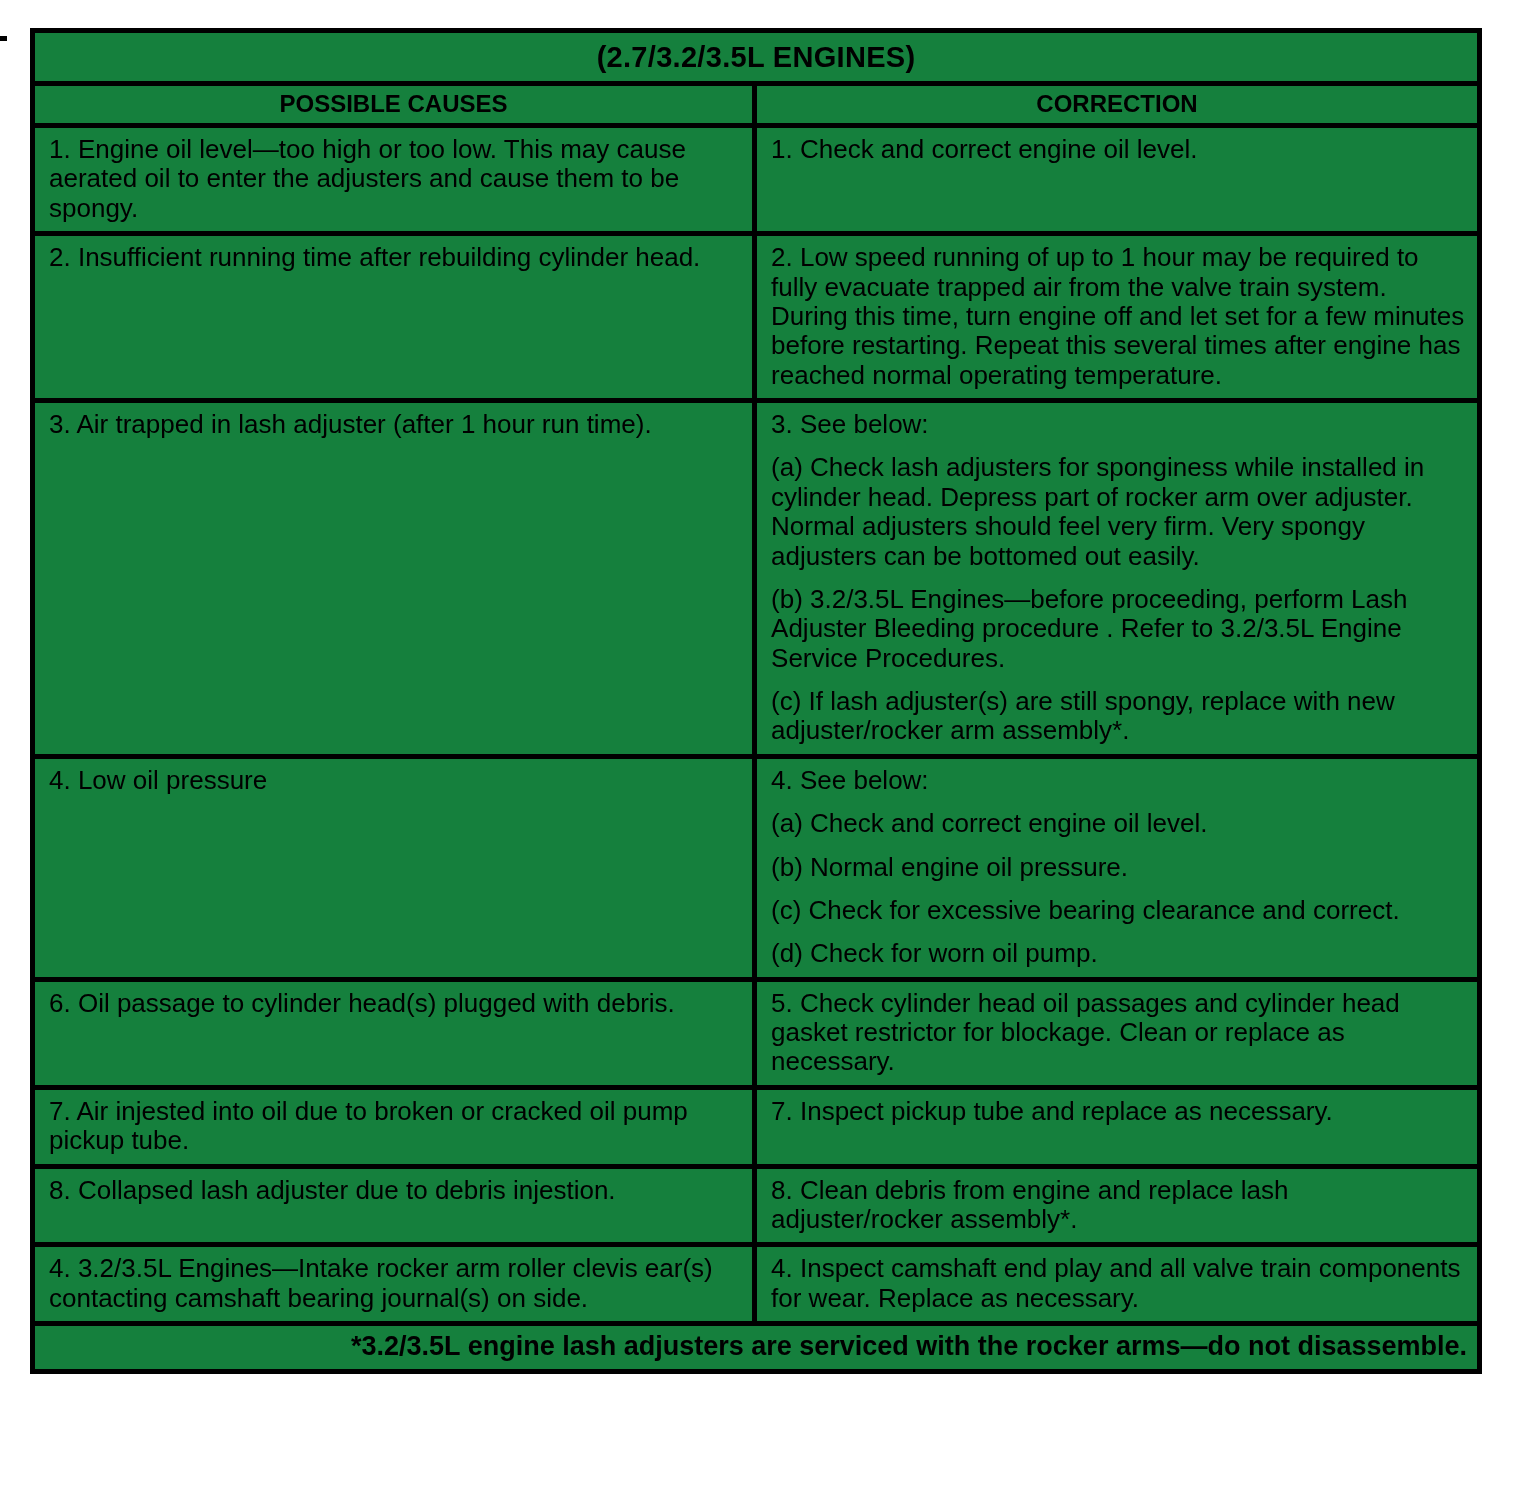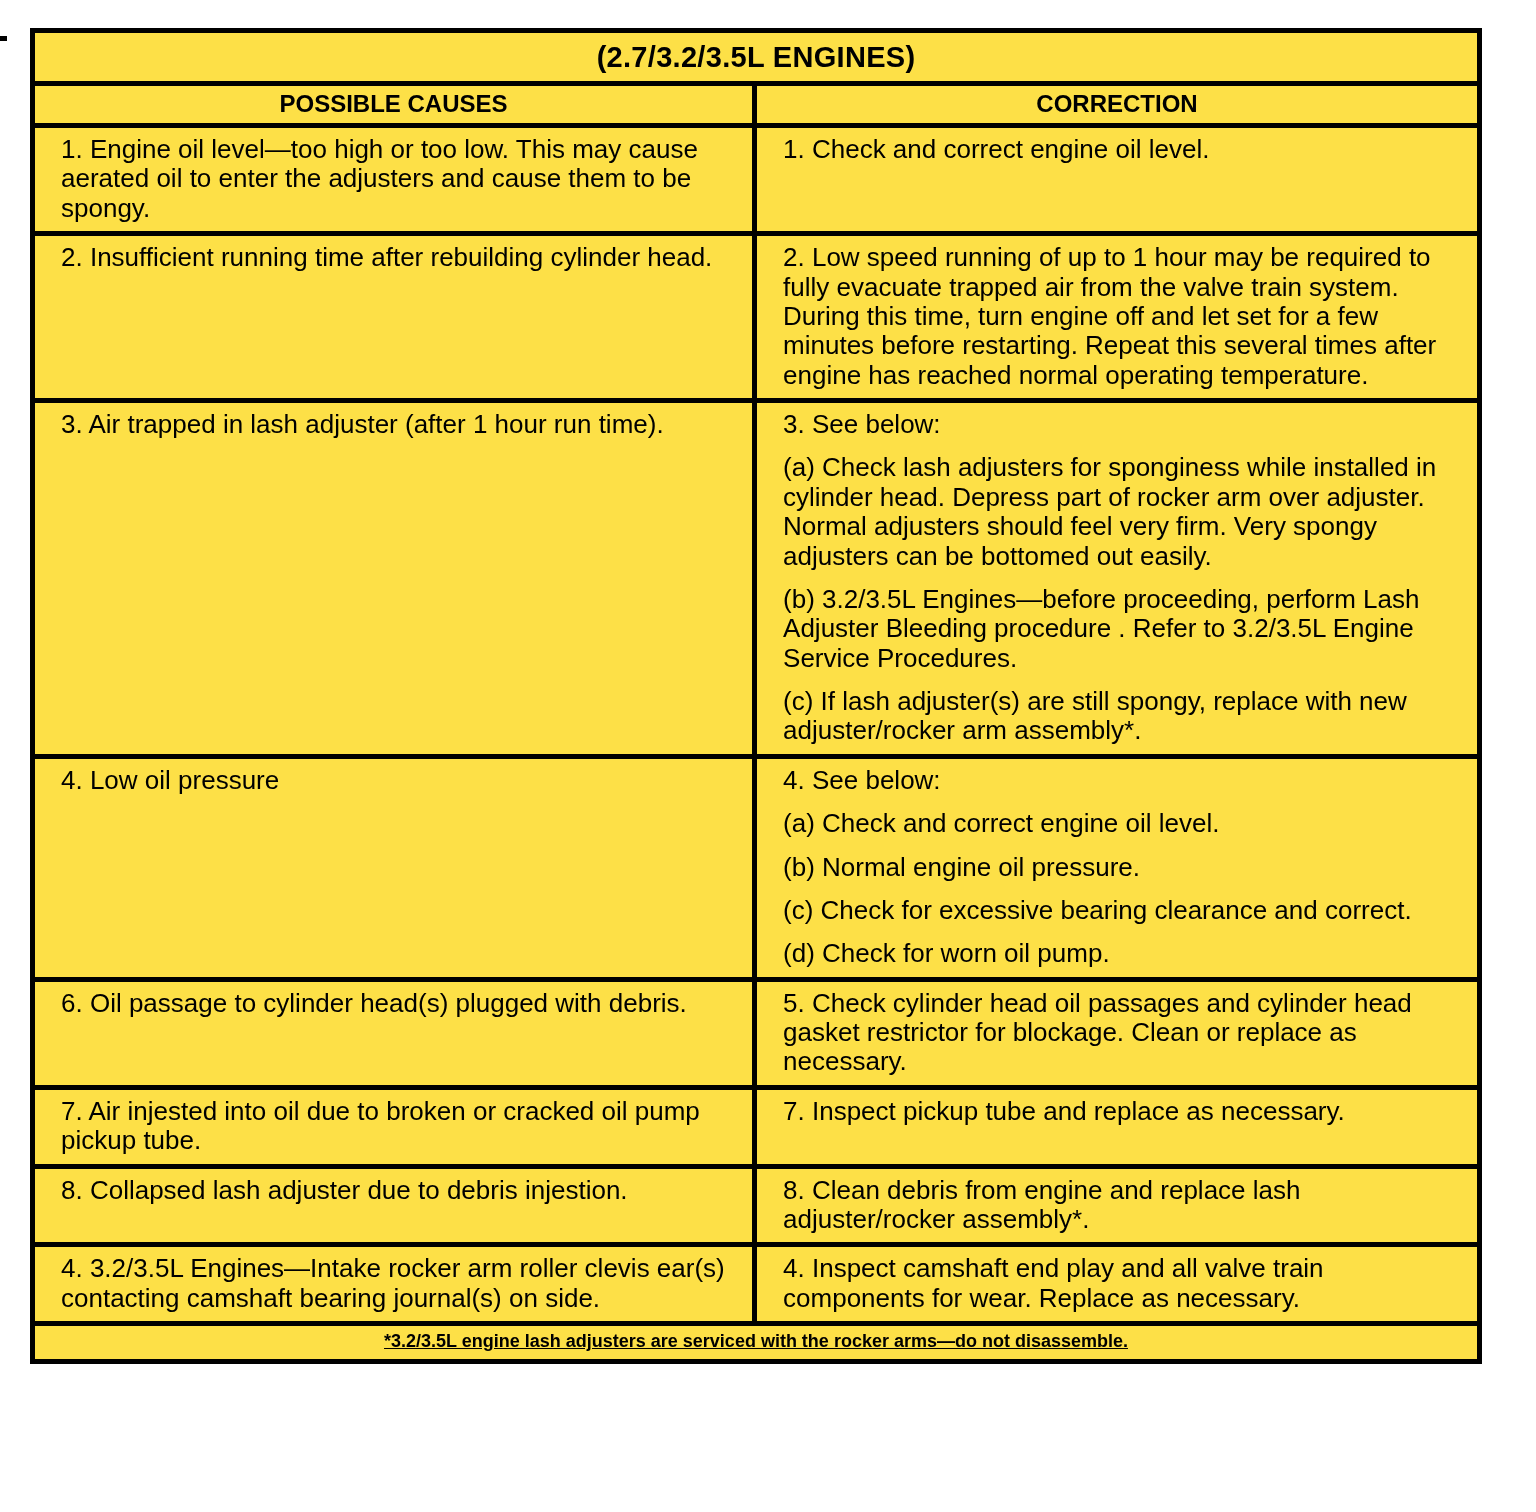--- a/index.html
+++ b/index.html
@@ -31,7 +31,7 @@
     width: 1452px;
     border-collapse: collapse;
     table-layout: fixed;
-    background: #fde047;
+    background: #15803d;
   }
   table.trouble-table,
   table.trouble-table th,

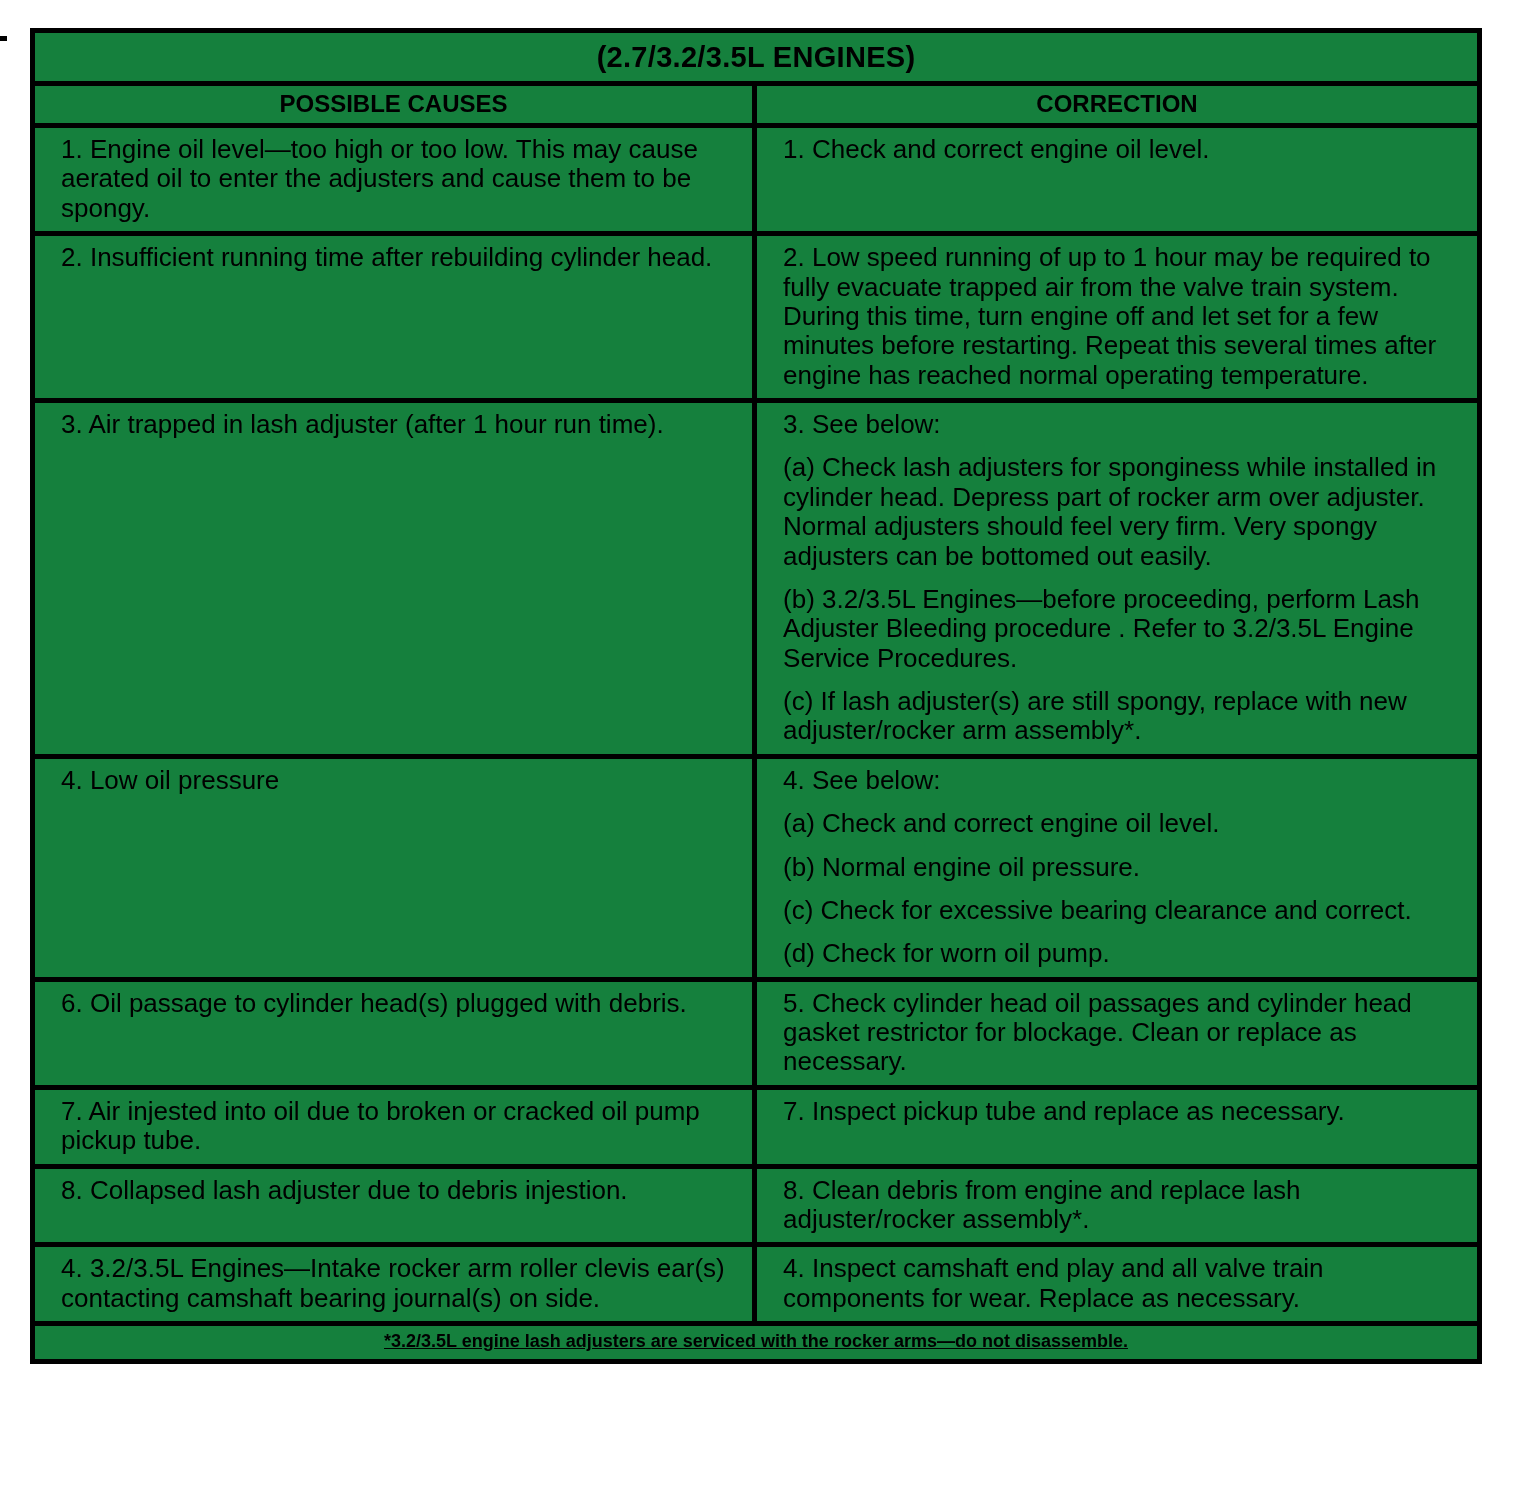--- a/index.html
+++ b/index.html
@@ -63,7 +63,7 @@
     font-weight: normal;
   }
   td.body-cell p {
-    margin: 0 0 14px 16px;
+    margin: 0 0 14px 4px;
   }
   td.body-cell p:last-child {
     margin-bottom: 0;

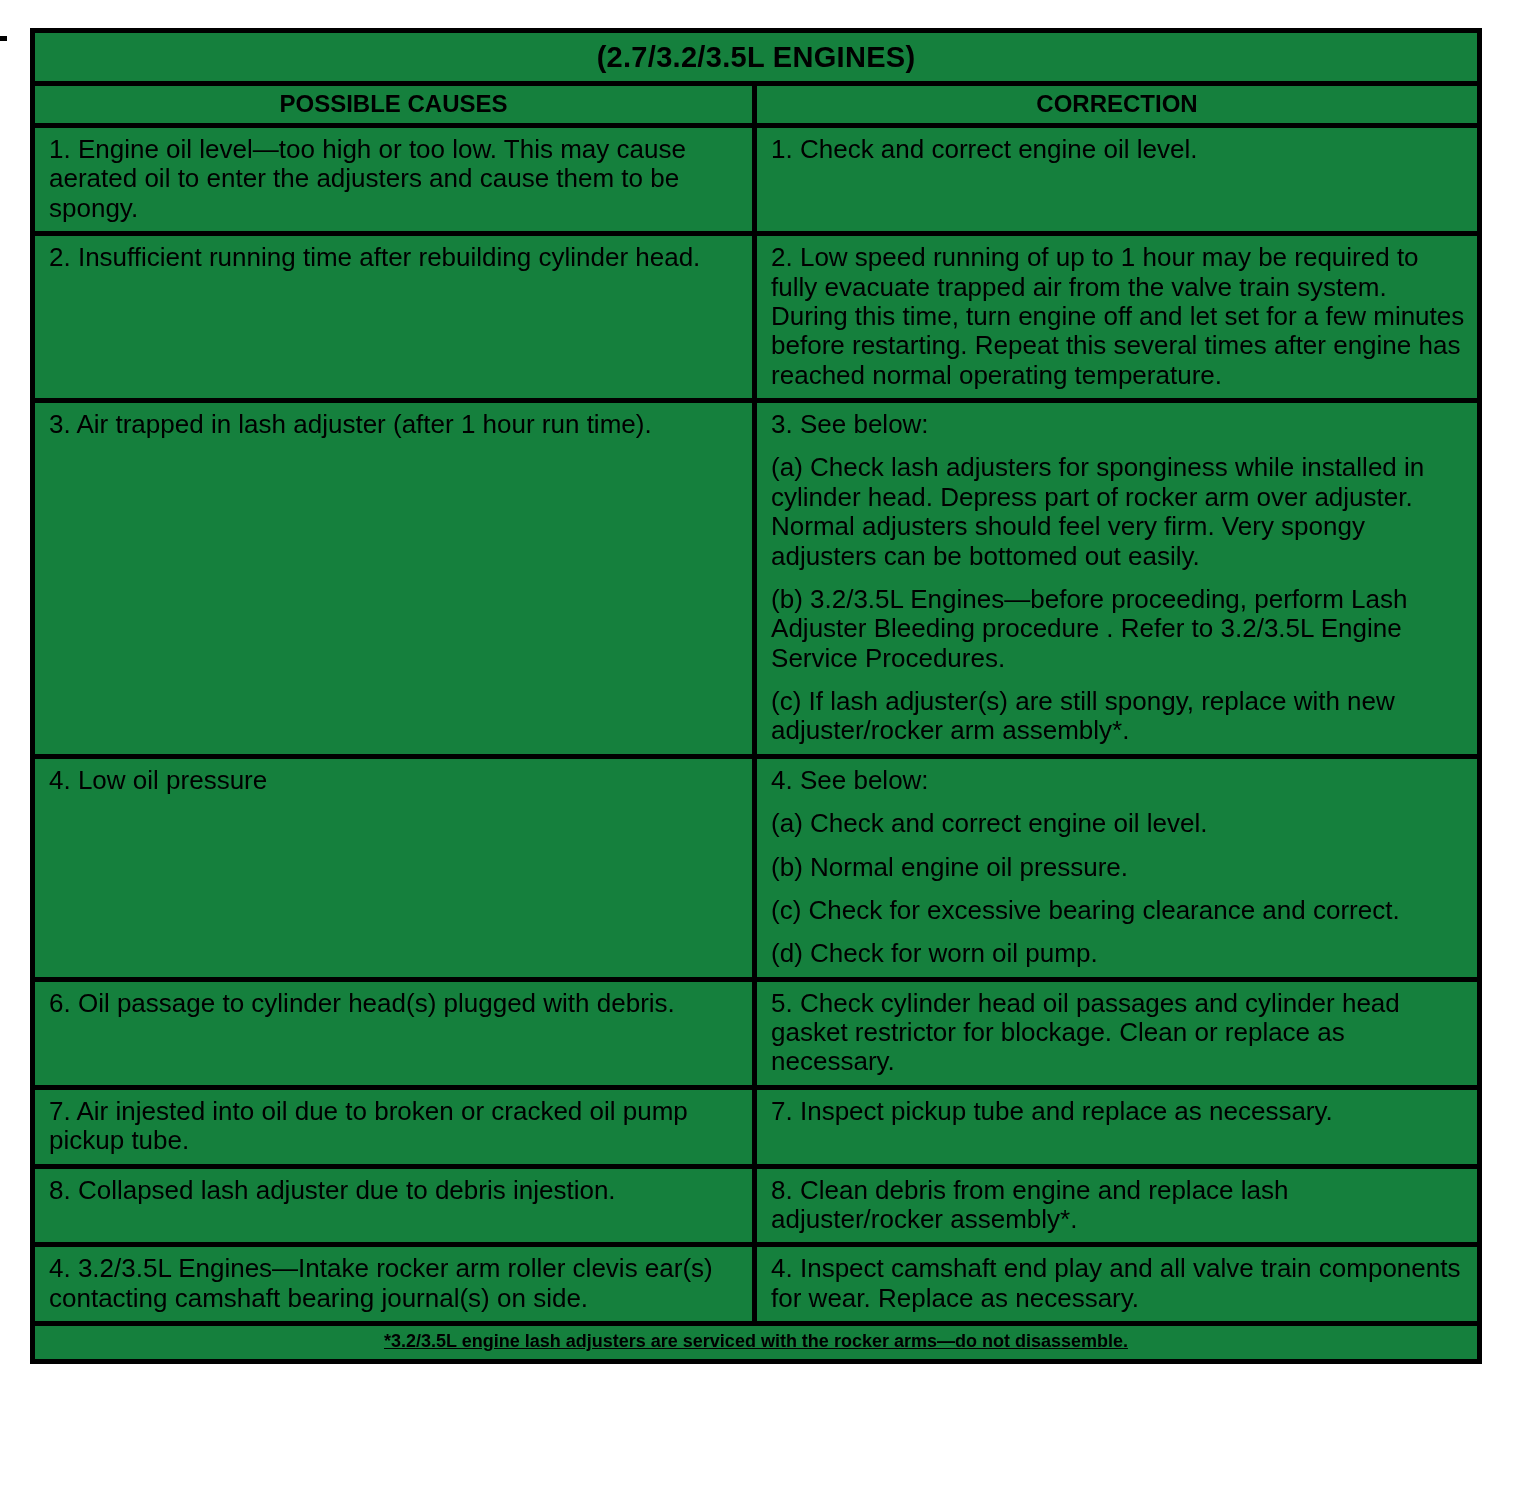--- a/index.html
+++ b/index.html
@@ -69,12 +69,11 @@
     margin-bottom: 0;
   }
   td.footnote-cell {
-    font-size: 18px;
+    font-size: 27px;
     font-weight: bold;
-    text-align: center;
+    text-align: right;
     padding: 5px 10px 7px 10px;
     line-height: 1.15;
-    text-decoration: underline;
   }
 </style>
 </head>

